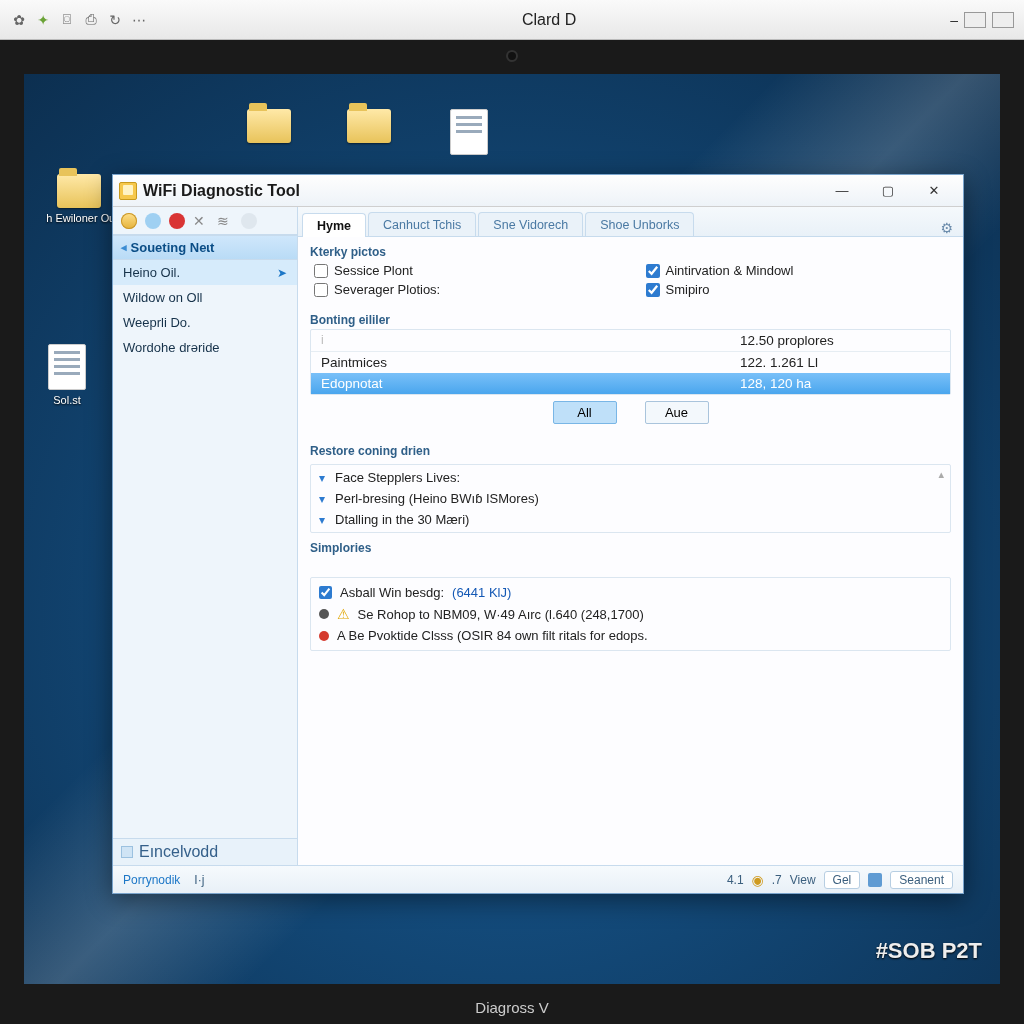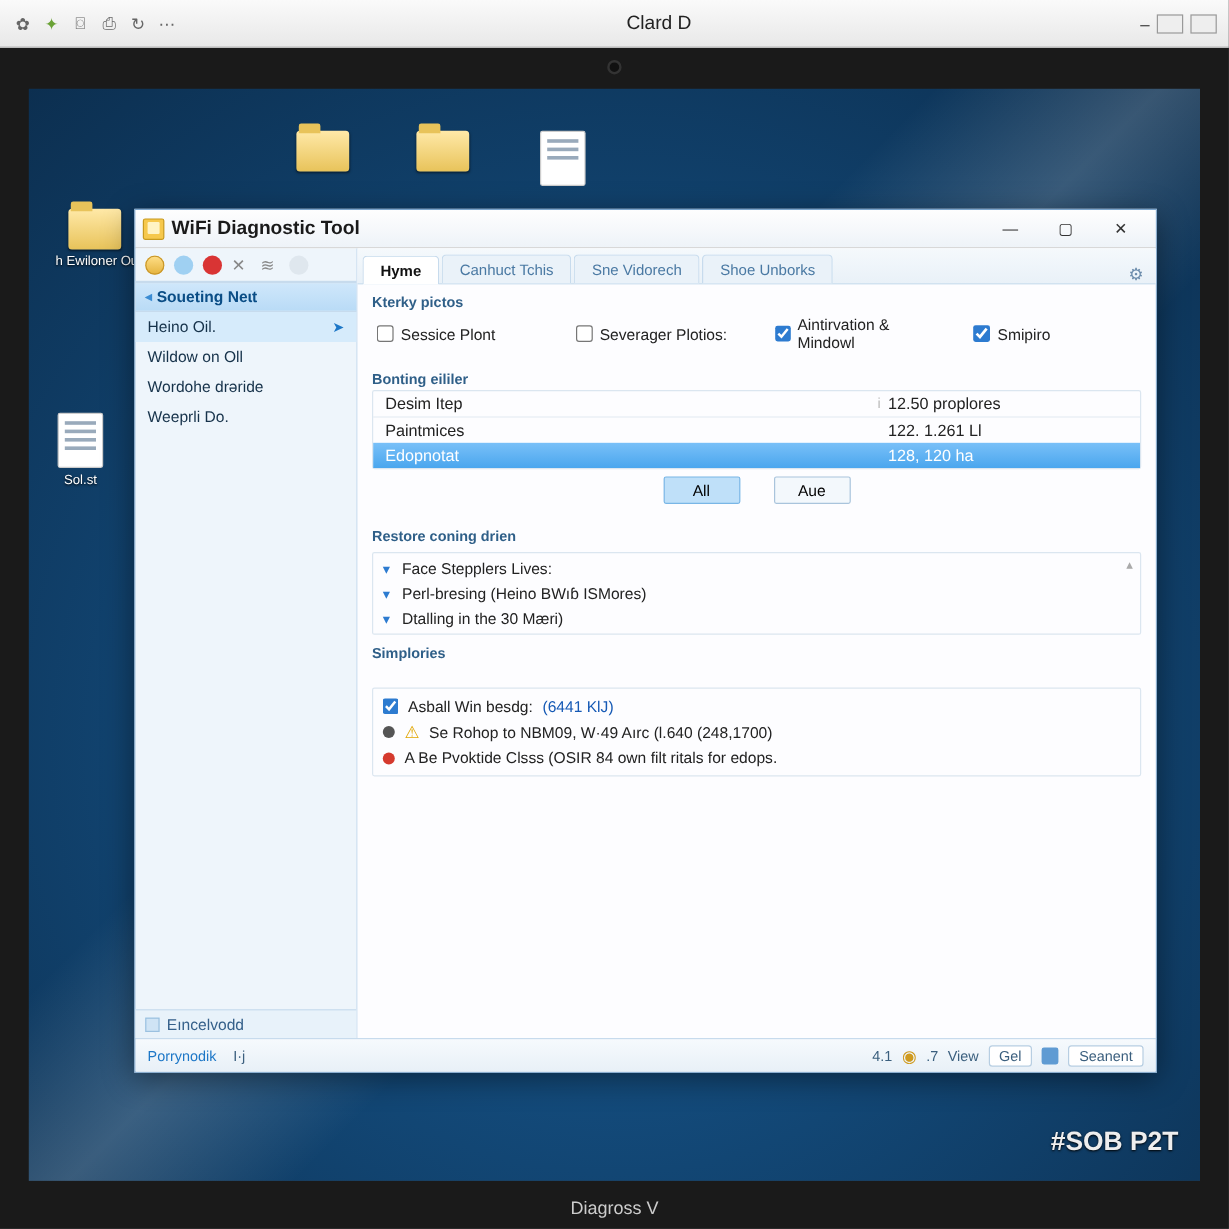--- a/index.html
+++ b/index.html
@@ -140,7 +140,7 @@
 
   .group-label { font-size:12px; color:#2f5f88; padding:8px 12px 2px; font-weight:600;}
   .checks {
-    display:grid; grid-template-columns: 1fr 1fr 1fr 1fr; gap:4px 30px;
+    display:grid; grid-template-columns: 1fr 1fr; gap:4px 30px;
     padding: 2px 16px 8px;
   }
   .chk { display:flex; align-items:center; gap:6px; font-size:13px; color:#222; }

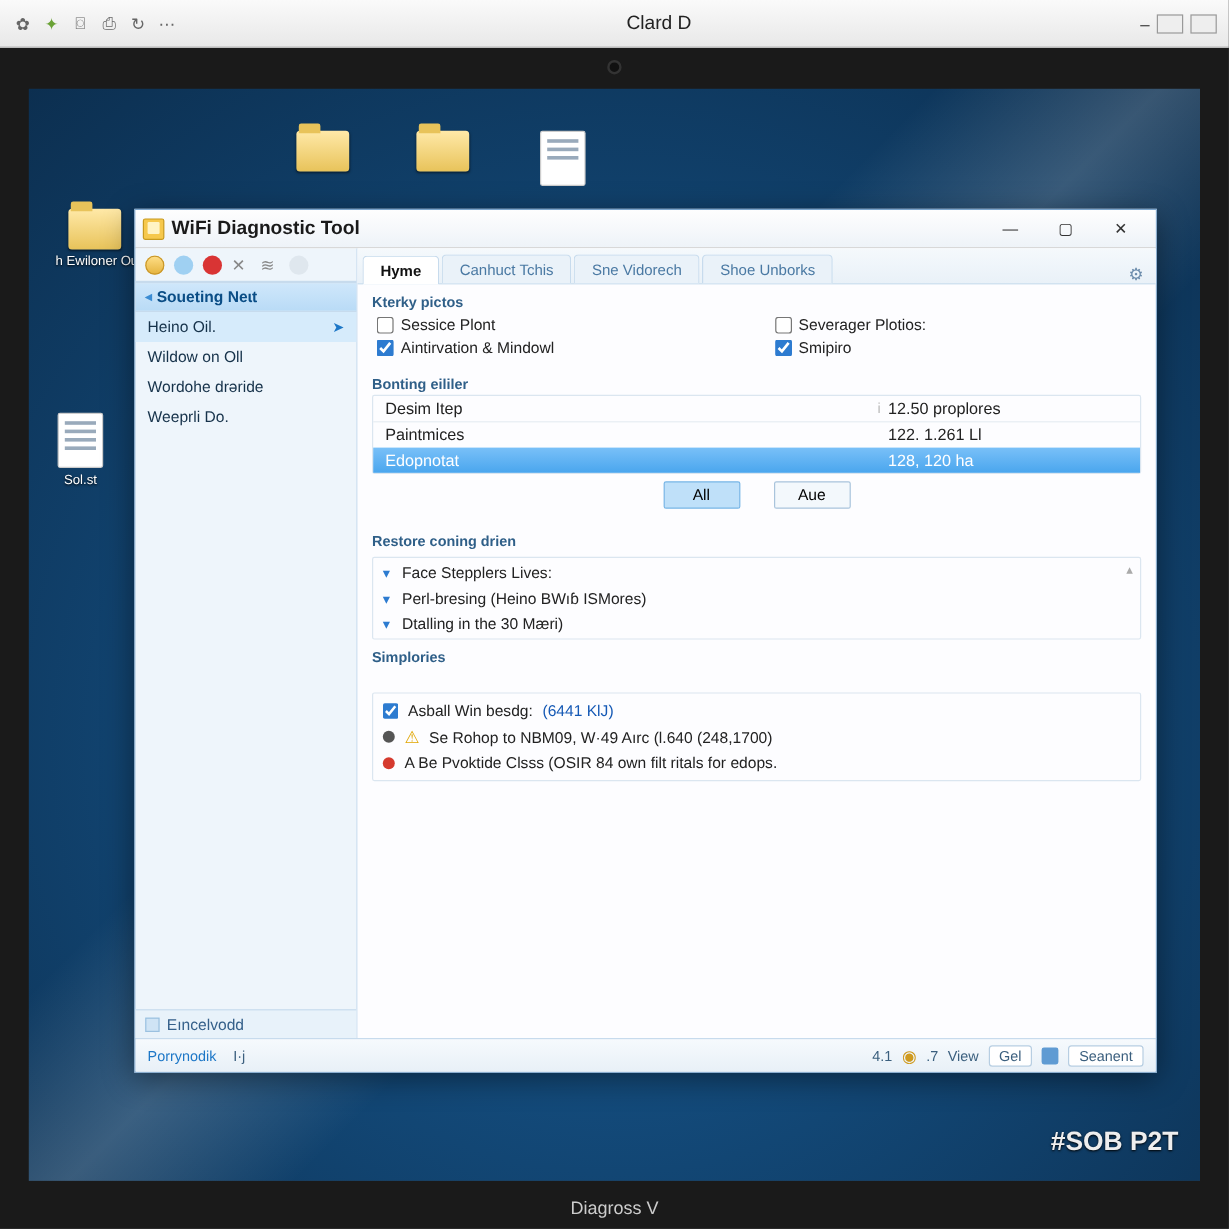--- a/index.html
+++ b/index.html
@@ -306,12 +306,12 @@
                 <span>Sessice Plont</span>
               </label>
               <label class="chk">
+                <input type="checkbox" checked="" style="">
+                <span>Aintirvation &amp; Mindowl</span>
+              </label>
+              <label class="chk">
                 <input type="checkbox" style="">
                 <span>Severager Plotios:</span>
-              </label>
-              <label class="chk">
-                <input type="checkbox" checked="" style="">
-                <span>Aintirvation &amp; Mindowl</span>
               </label>
               <label class="chk">
                 <input type="checkbox" checked="" style="">

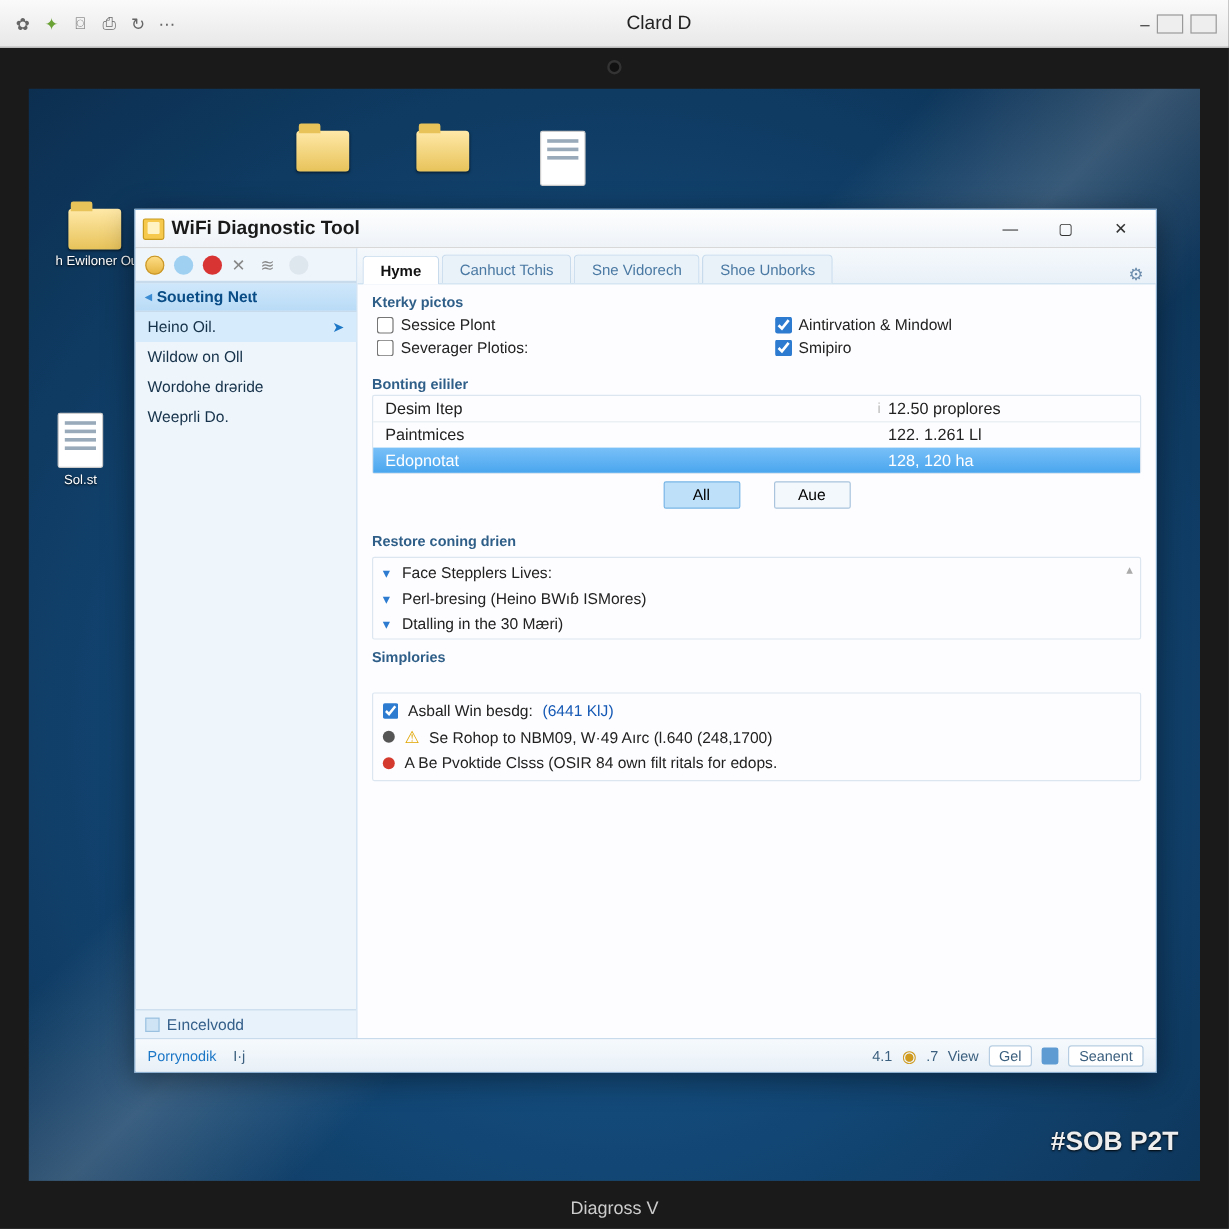--- a/index.html
+++ b/index.html
@@ -274,10 +274,10 @@
                 <span>Wildow on Oll</span>
               </div>
               <div class="item">
+                <span>Weeprli Do.</span>
+              </div>
+              <div class="item">
                 <span>Wordohe drəride</span>
-              </div>
-              <div class="item">
-                <span>Weeprli Do.</span>
               </div>
             </div>
           <div class="spacer"></div>

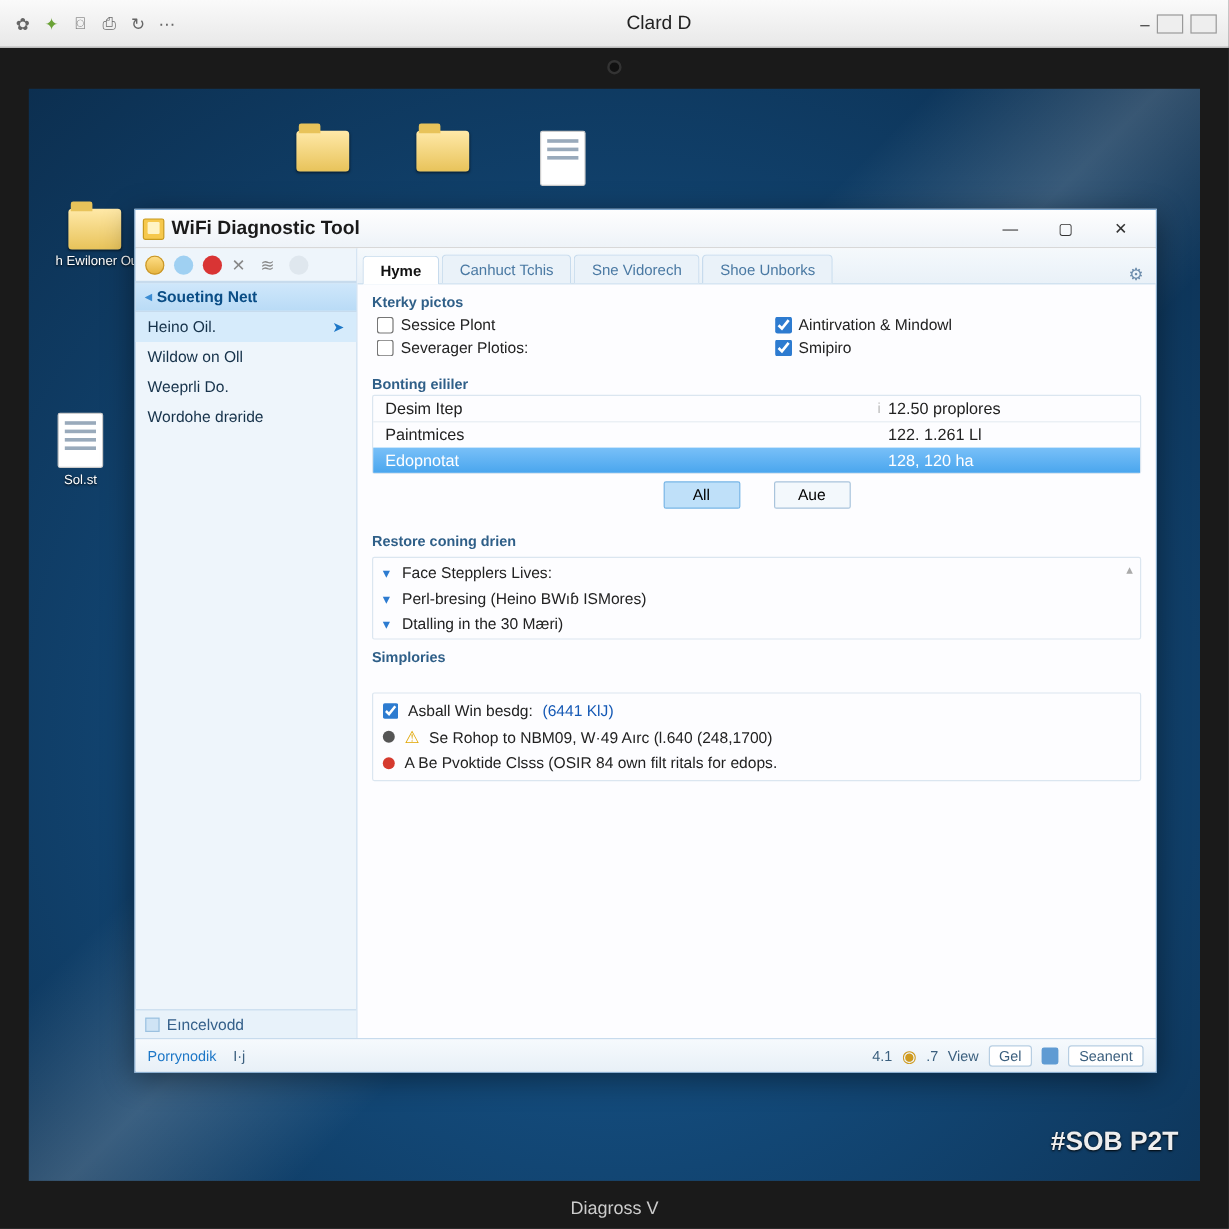--- a/index.html
+++ b/index.html
@@ -323,7 +323,6 @@
           <div class="panel-border">
             <div id="rows-slot">
                 <div class="datarow datahead">
-                  <span class="k">Desim Itep</span>
                   <span class="dti">i</span>
                   <span class="v">12.50 proplores</span>
                 </div>

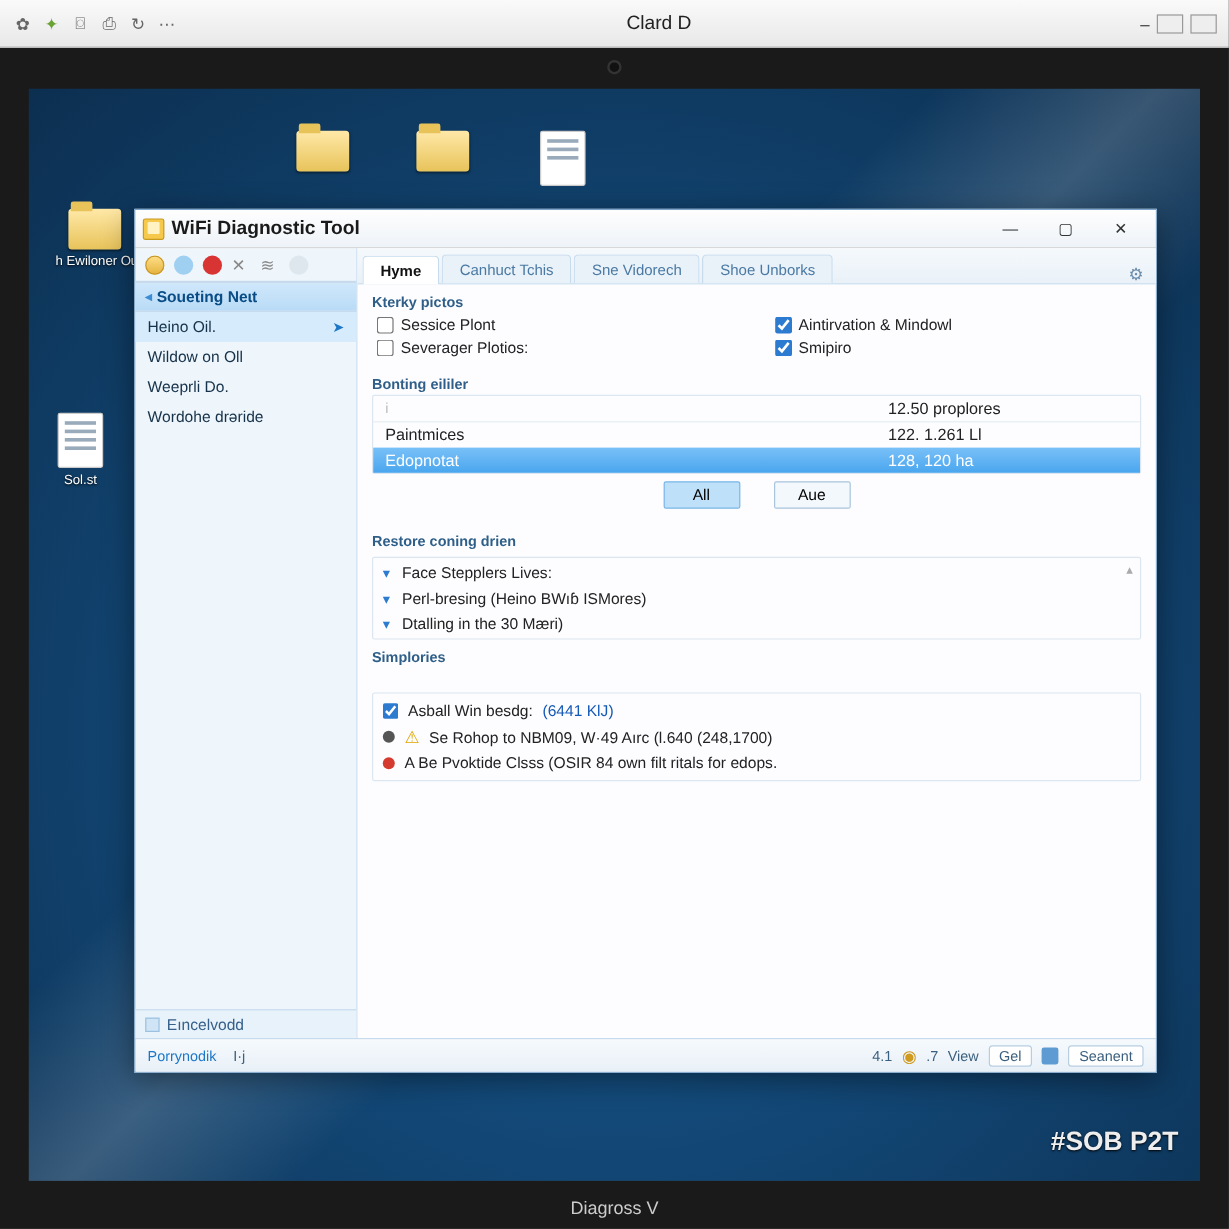--- a/index.html
+++ b/index.html
@@ -118,7 +118,7 @@
   .sidebar .item.selected { background:#d6ebfb; }
   .sidebar .spacer { flex:1; }
   .sidebar .footer {
-    border-top:1px solid #c7dbed; padding:4px 8px; font-size:13px; color:#35608a;
+    border-top:1px solid #c7dbed; padding:4px 8px; font-size:16px; color:#35608a;
     display:flex; align-items:center; gap:6px; background:#e8f2fa;
   }
   .sidebar .footer .sq { width:12px; height:12px; background:#cfe4f5; border:1px solid #9bc1e0;}

